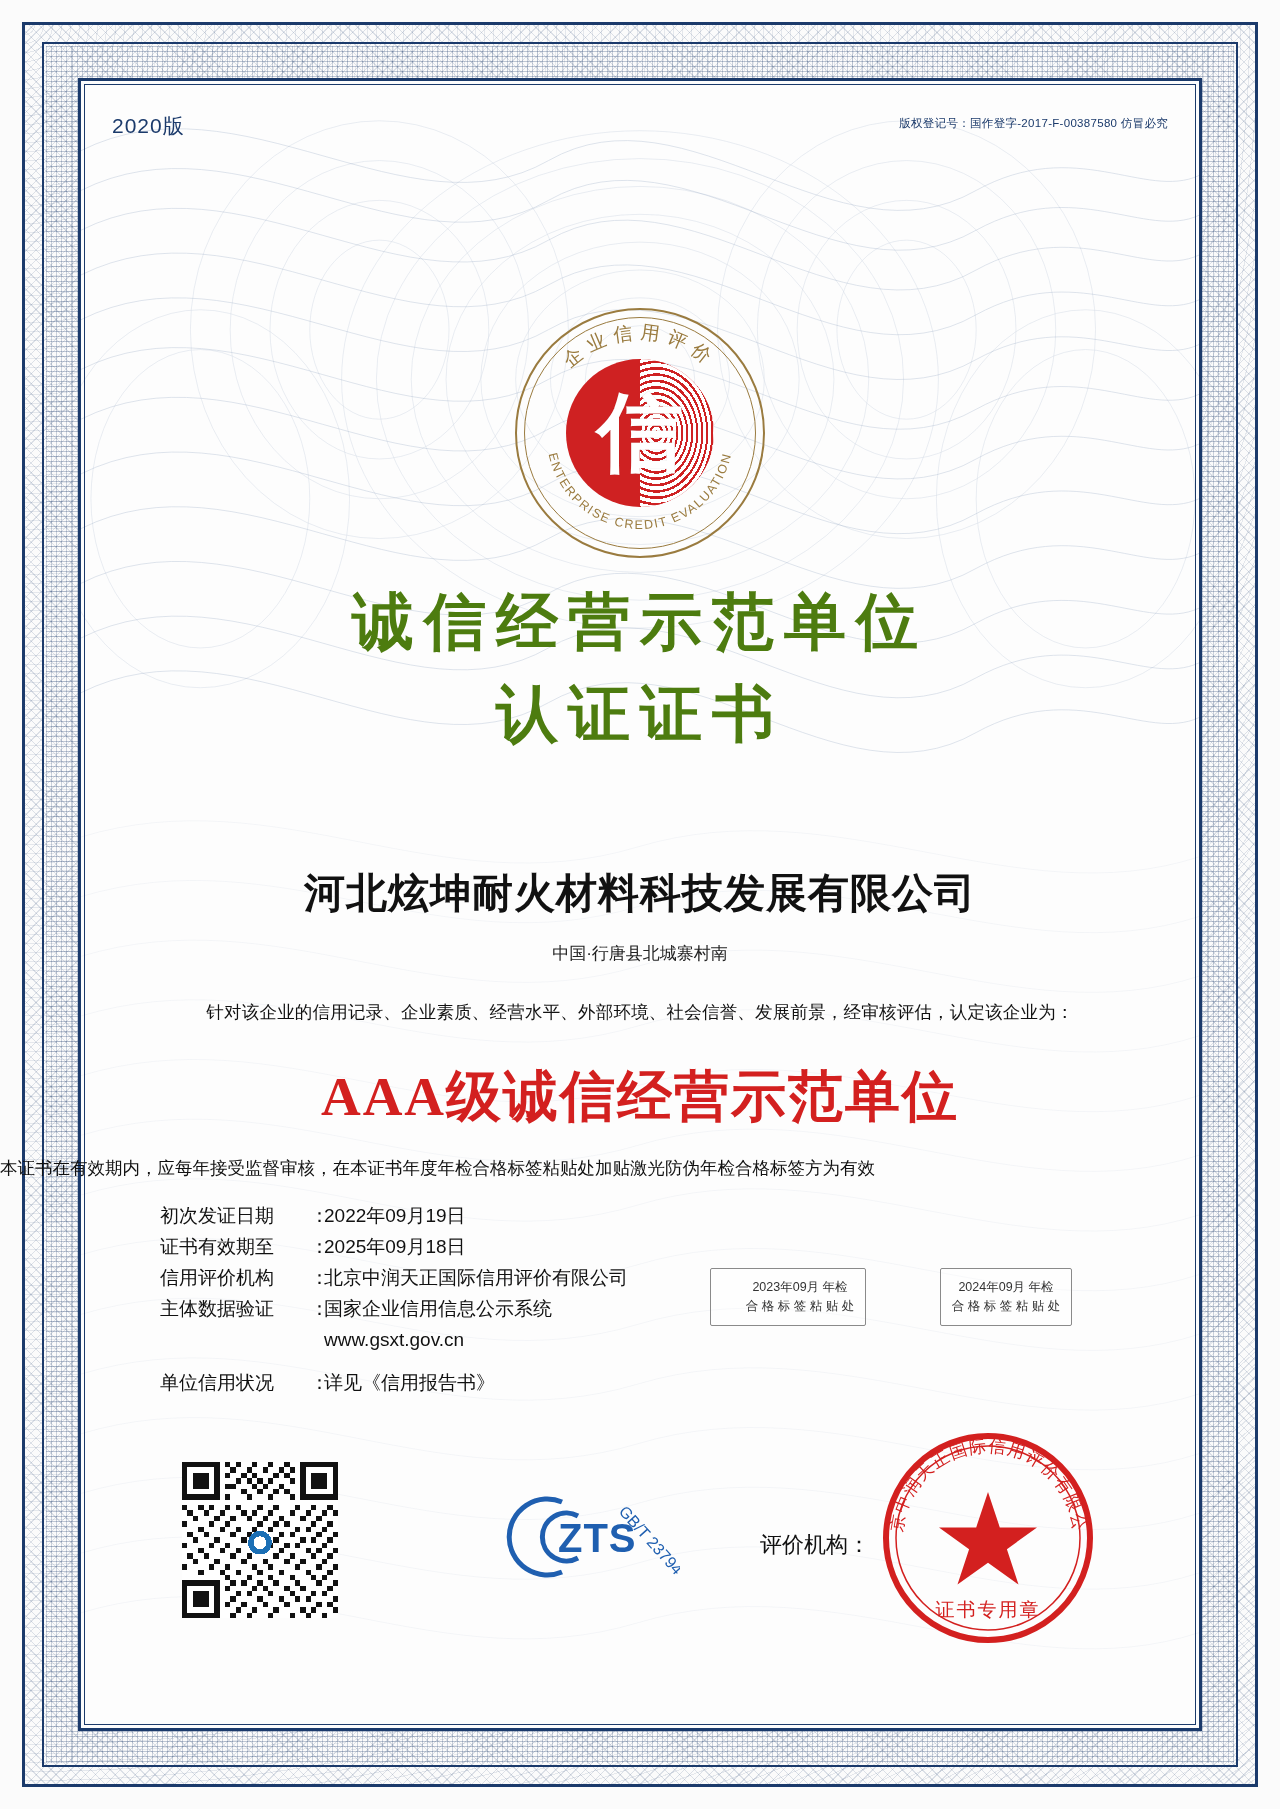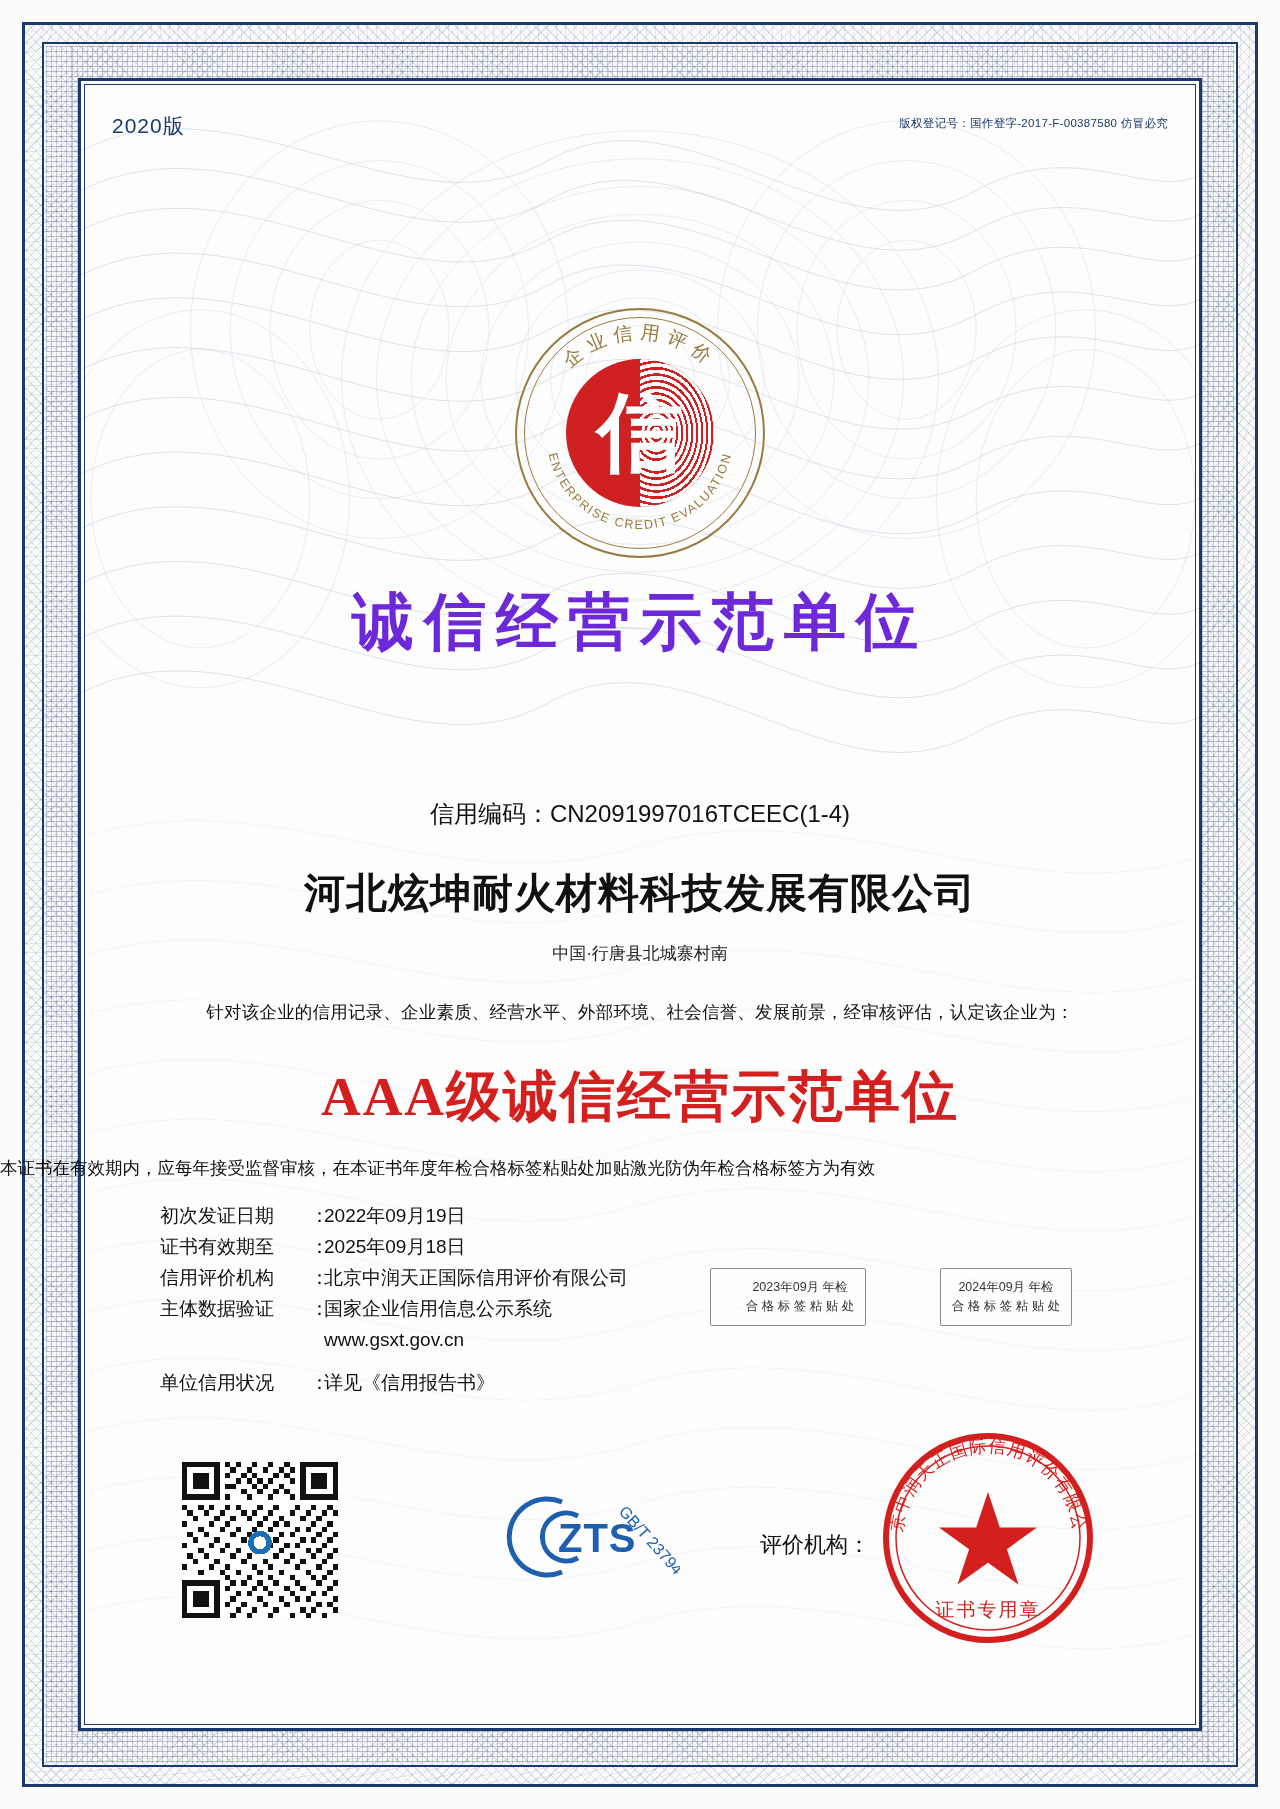--- a/index.html
+++ b/index.html
@@ -101,7 +101,7 @@
   .title1,.title2{
     position:absolute;left:0;right:0;text-align:center;
     font-family:"Liberation Sans", sans-serif;
-    font-weight:bold;color:#6d28d9;
+    font-weight:bold;color:#4d7c0f;
     letter-spacing:10px;
   }
   .title1{top:580px;font-size:62px;}

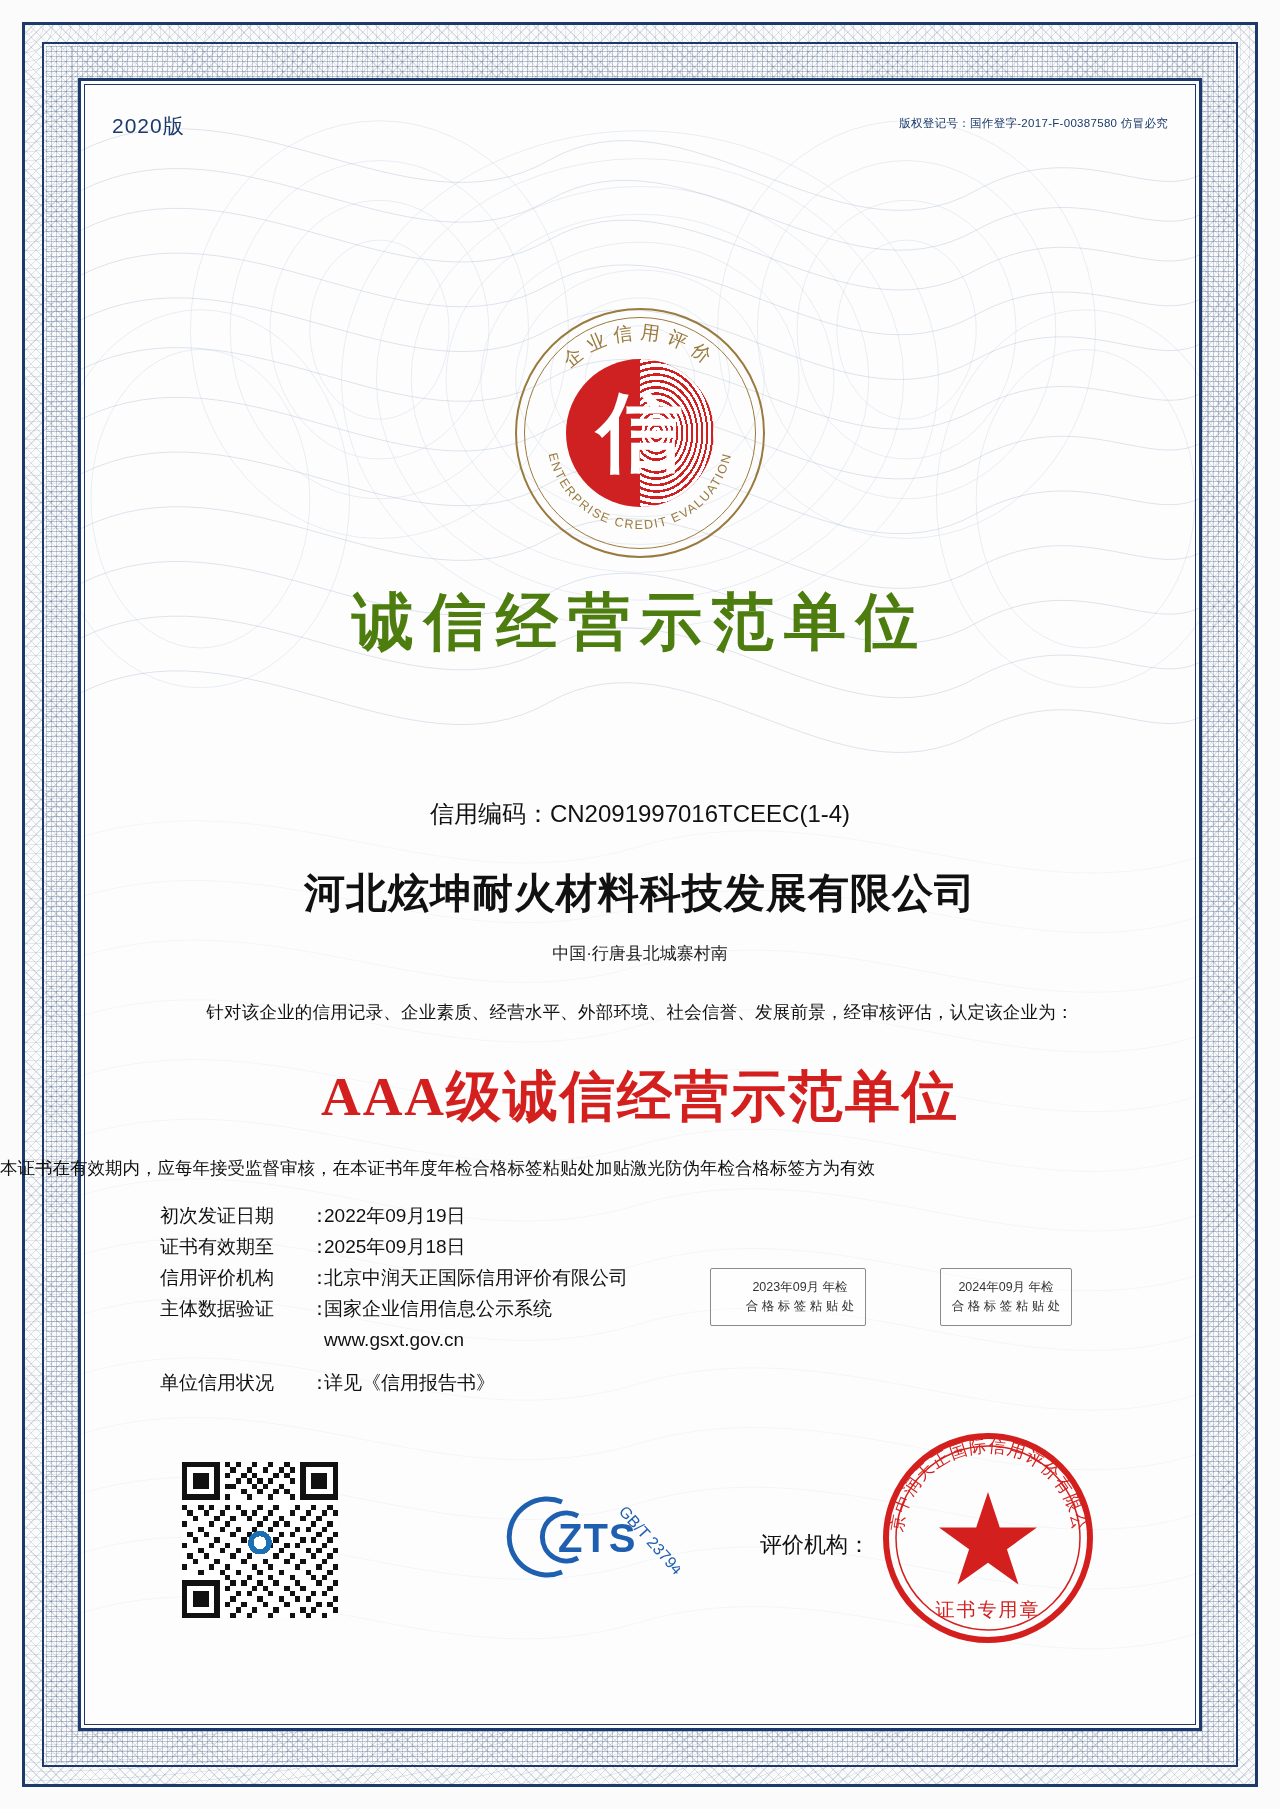--- a/index.html
+++ b/index.html
@@ -271,6 +271,7 @@
   </div>
 
   <div class="title1">诚信经营示范单位</div>
+  <div class="title2">认证证书</div>
   <div class="code">信用编码：CN2091997016TCEEC(1-4)</div>
   <div class="company">河北炫坤耐火材料科技发展有限公司</div>
   <div class="address">中国·行唐县北城寨村南</div>

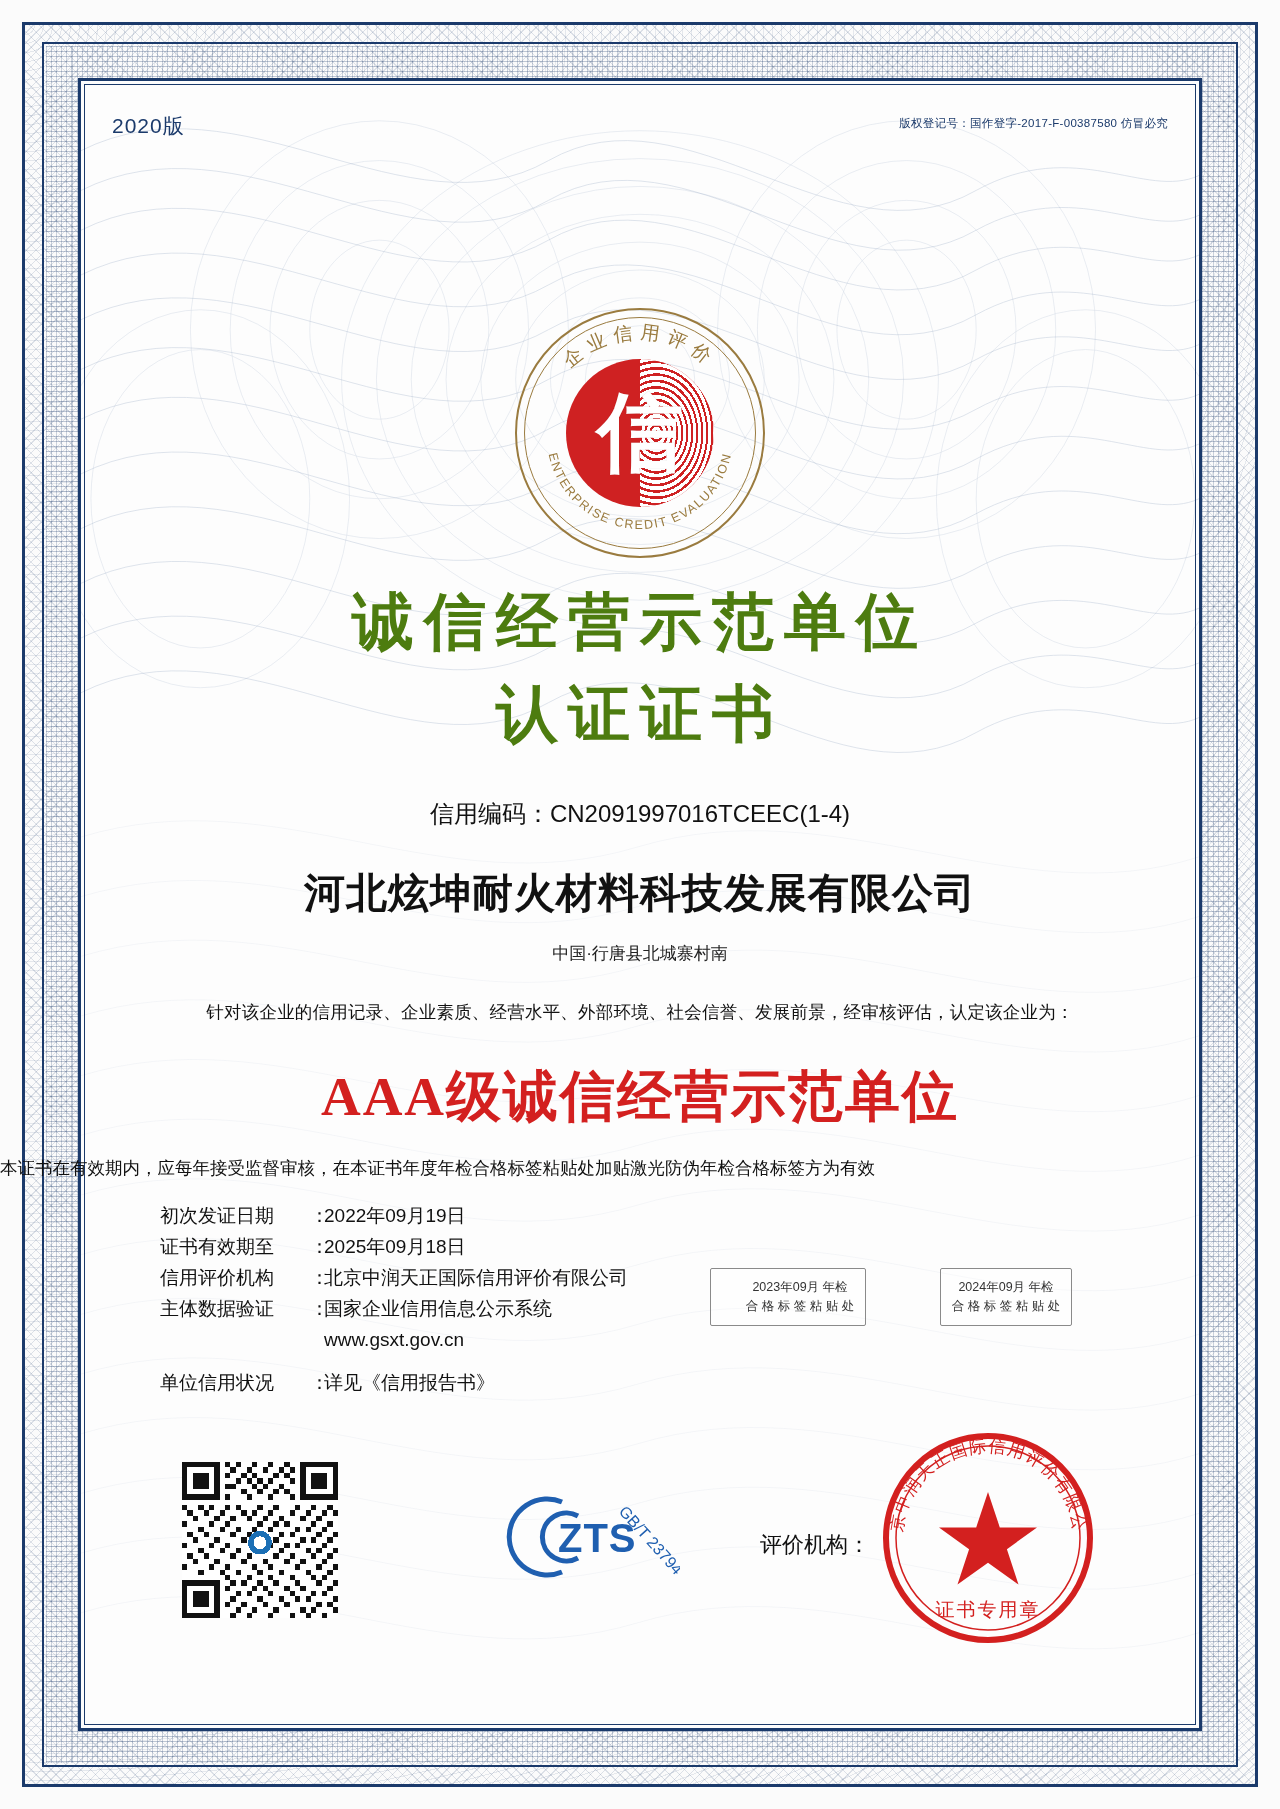--- a/index.html
+++ b/index.html
@@ -272,7 +272,6 @@
 
   <div class="title1">诚信经营示范单位</div>
   <div class="title2">认证证书</div>
-  <div class="code">信用编码：CN2091997016TCEEC(1-4)</div>
   <div class="company">河北炫坤耐火材料科技发展有限公司</div>
   <div class="address">中国·行唐县北城寨村南</div>
   <div class="statement">针对该企业的信用记录、企业素质、经营水平、外部环境、社会信誉、发展前景，经审核评估，认定该企业为：</div>

